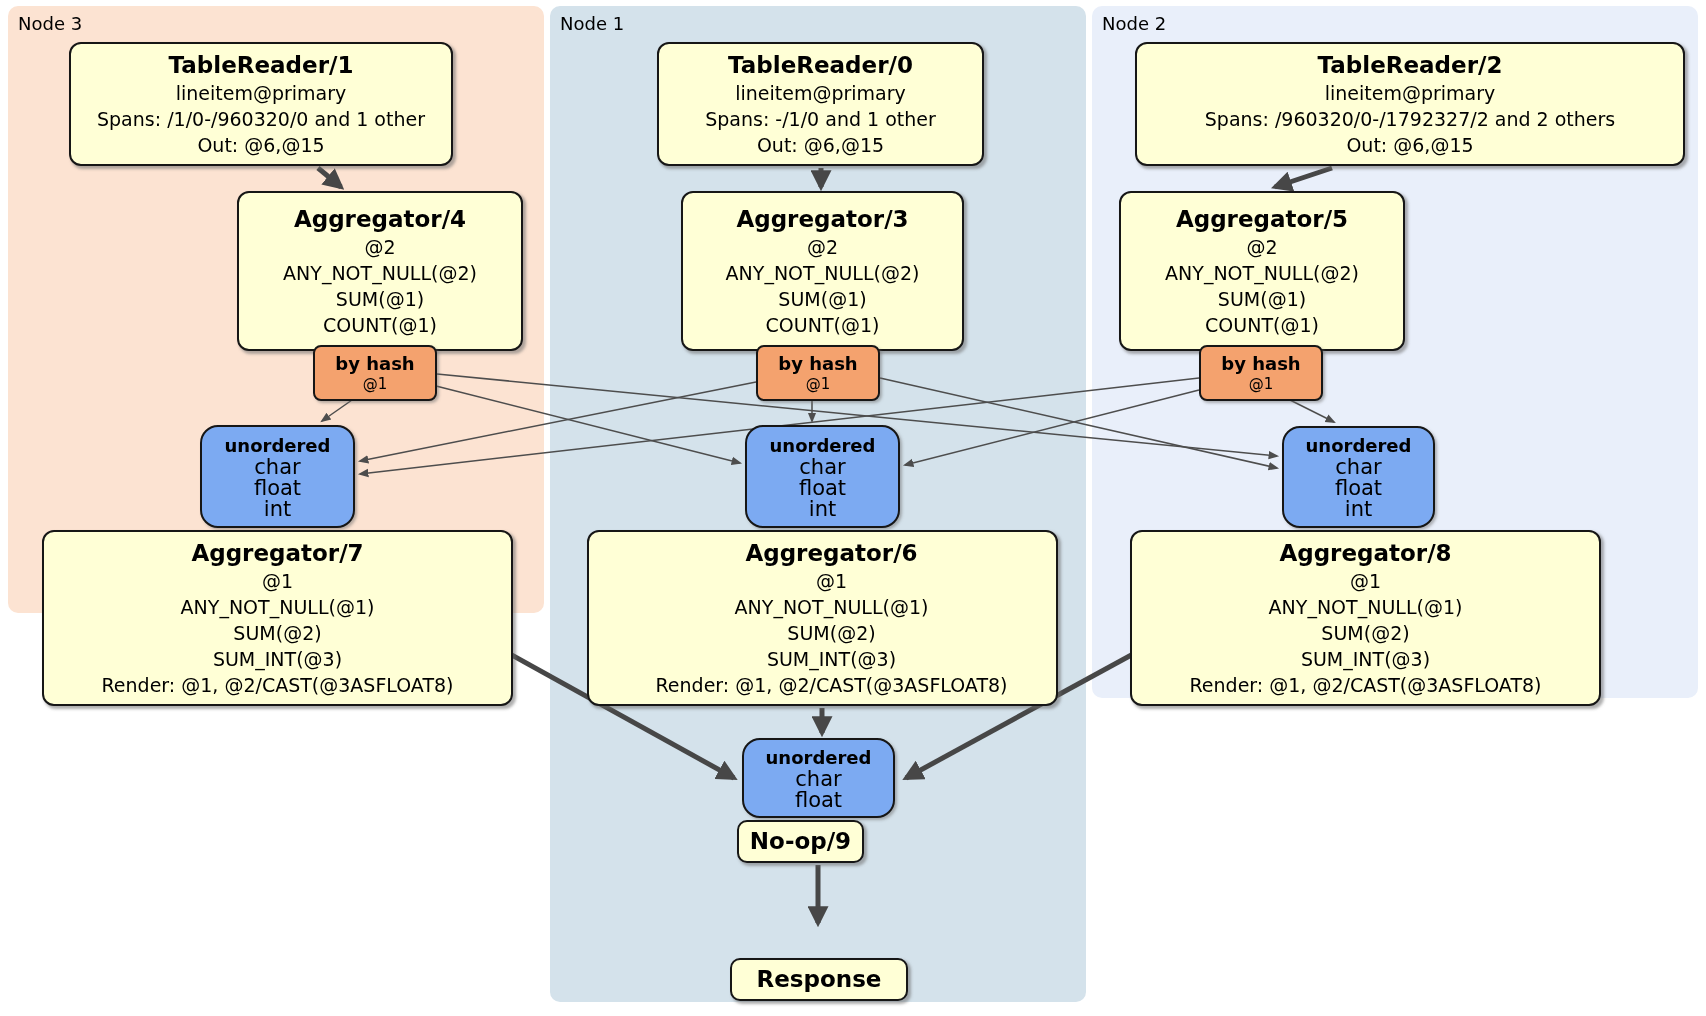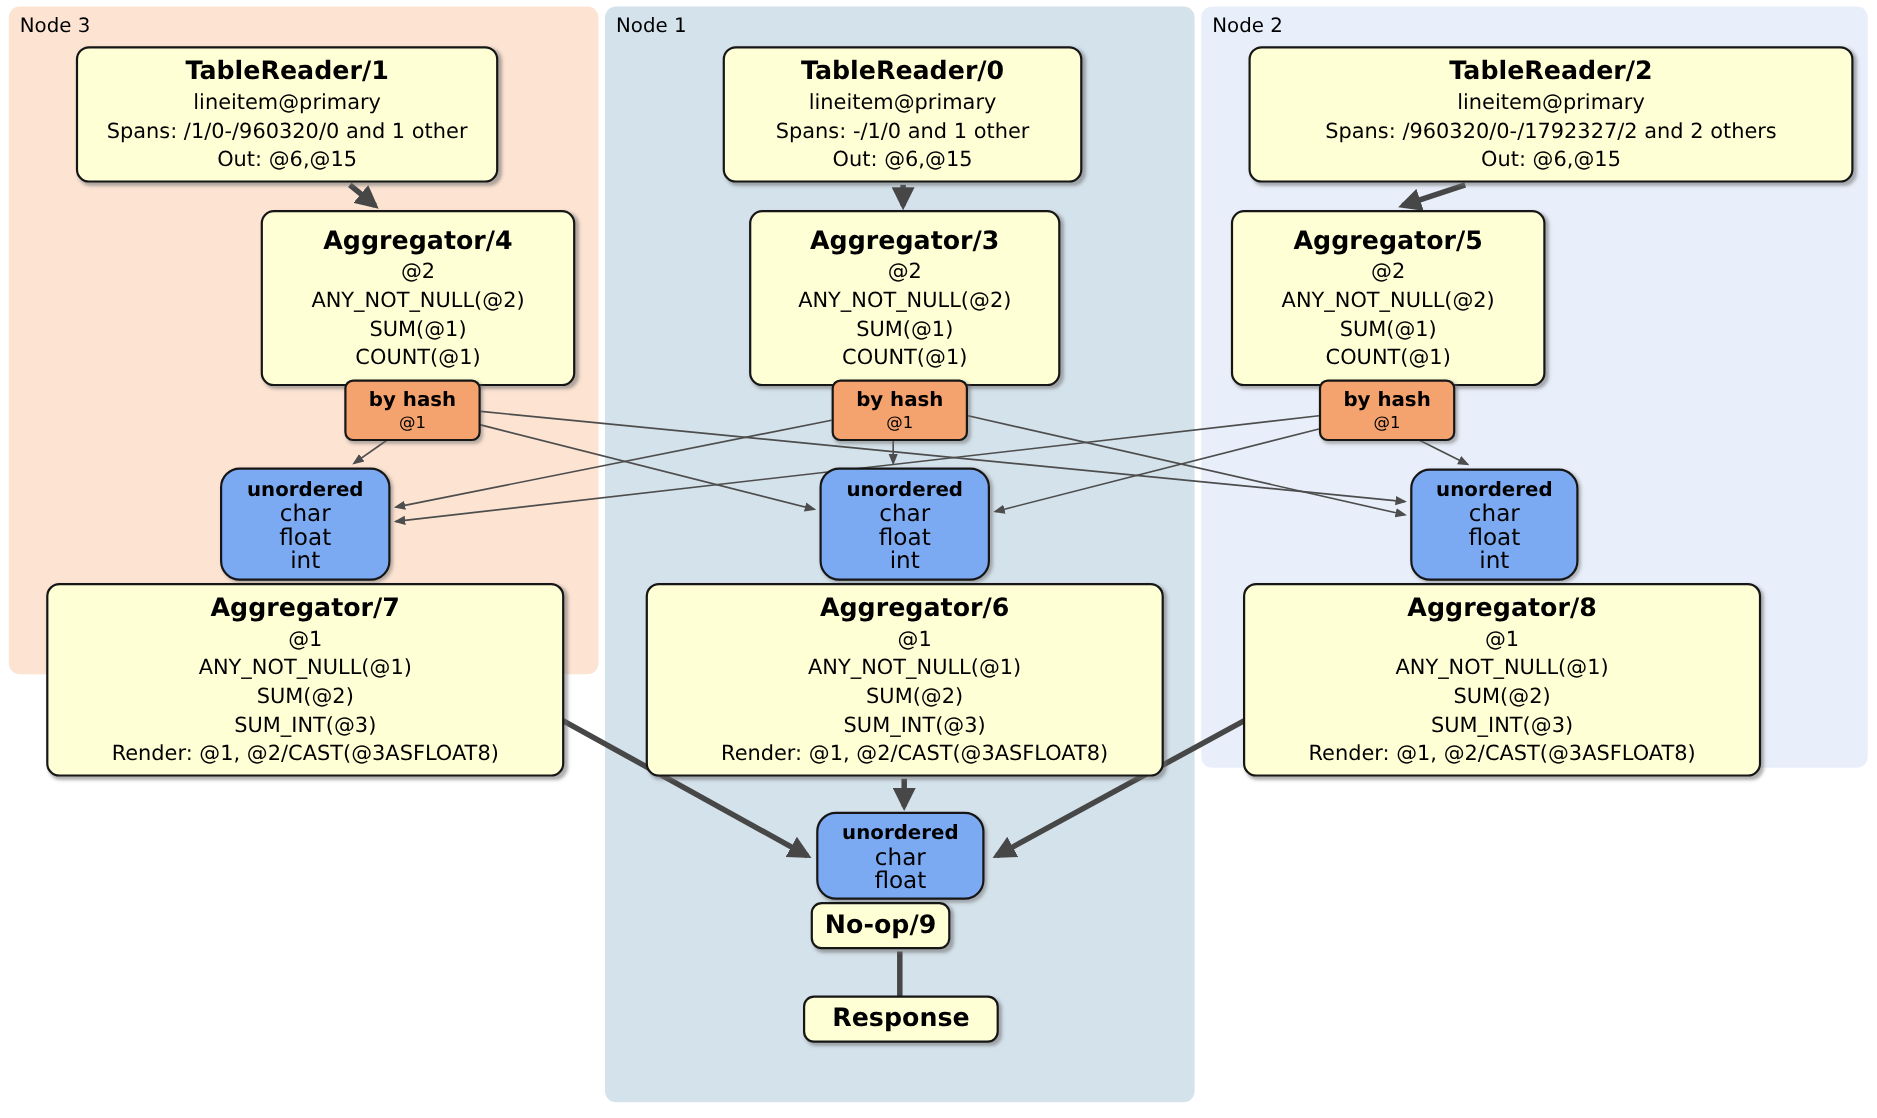--- a/index.html
+++ b/index.html
@@ -189,7 +189,7 @@
   <div class="box" style="left:737px;top:820px;width:127px;height:43px;border-radius:10px;">
     <div class="btitle">No-op/9</div>
   </div>
-  <div class="box" style="left:730px;top:905px;width:178px;height:43px;border-radius:10px;">
+  <div class="box" style="left:730px;top:958px;width:178px;height:43px;border-radius:10px;">
     <div class="btitle">Response</div>
   </div>
 

